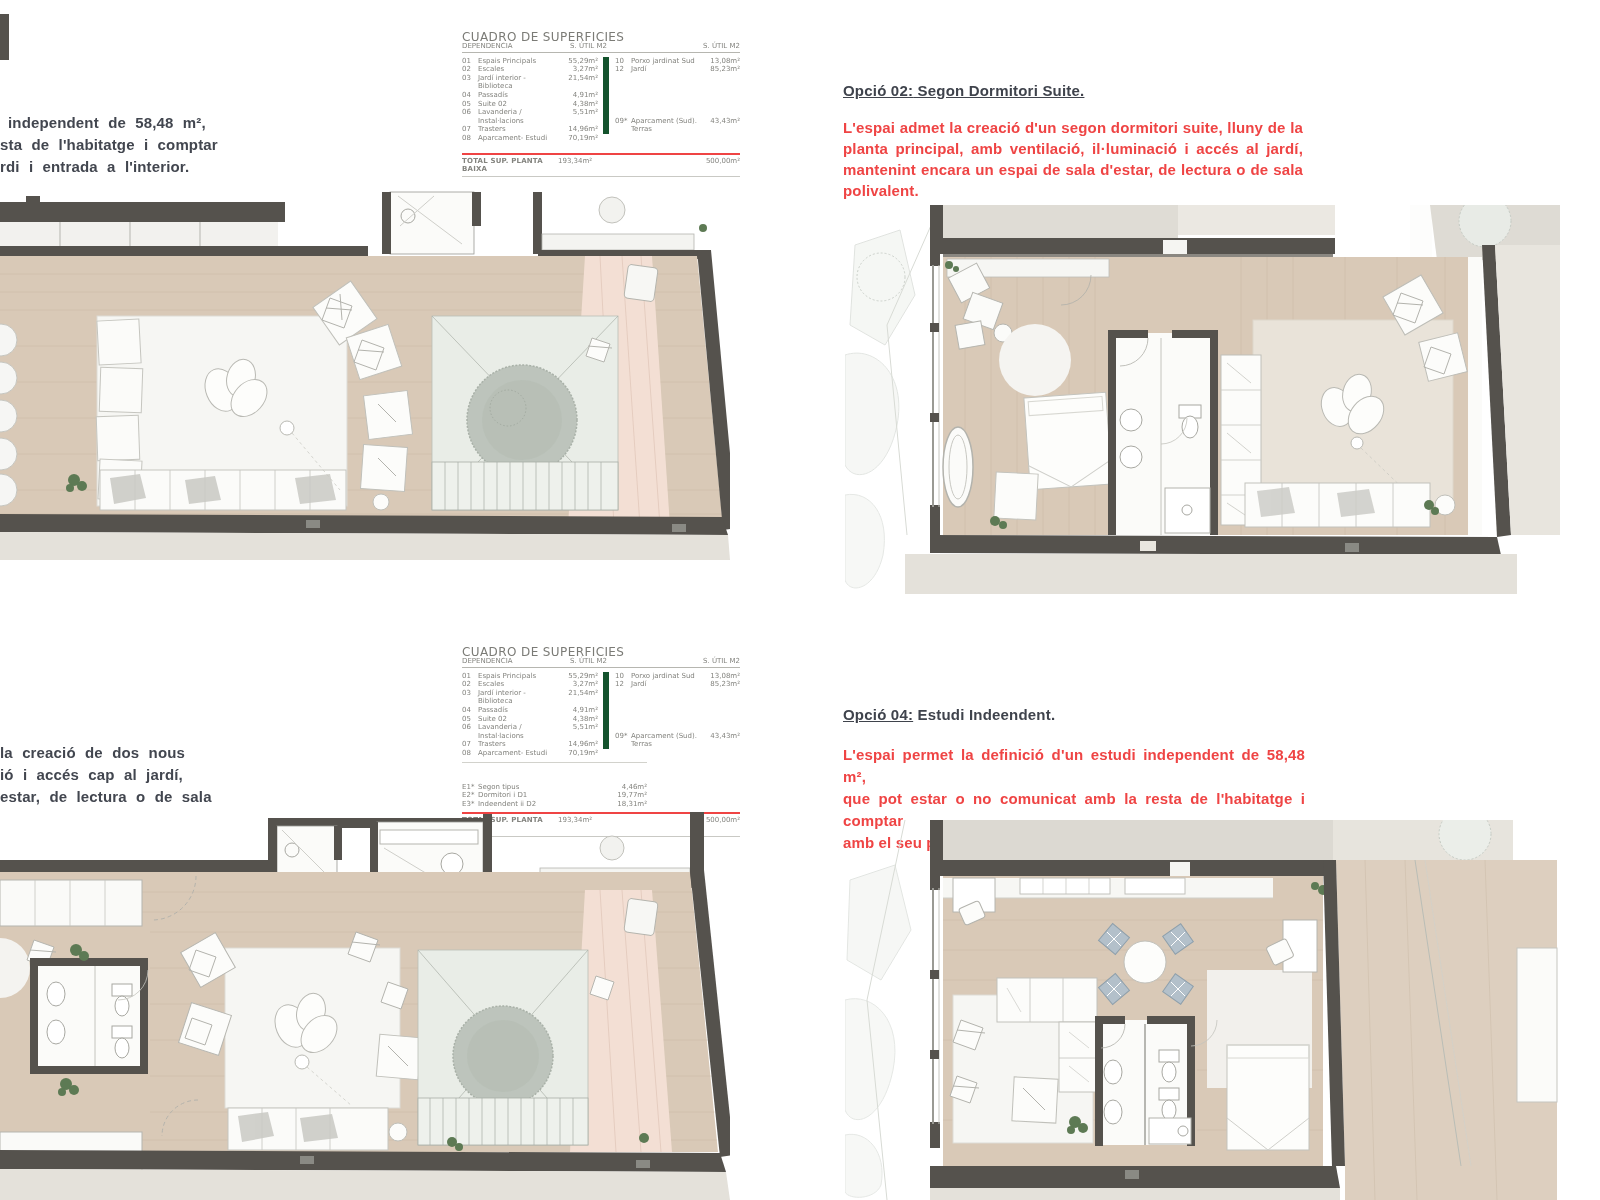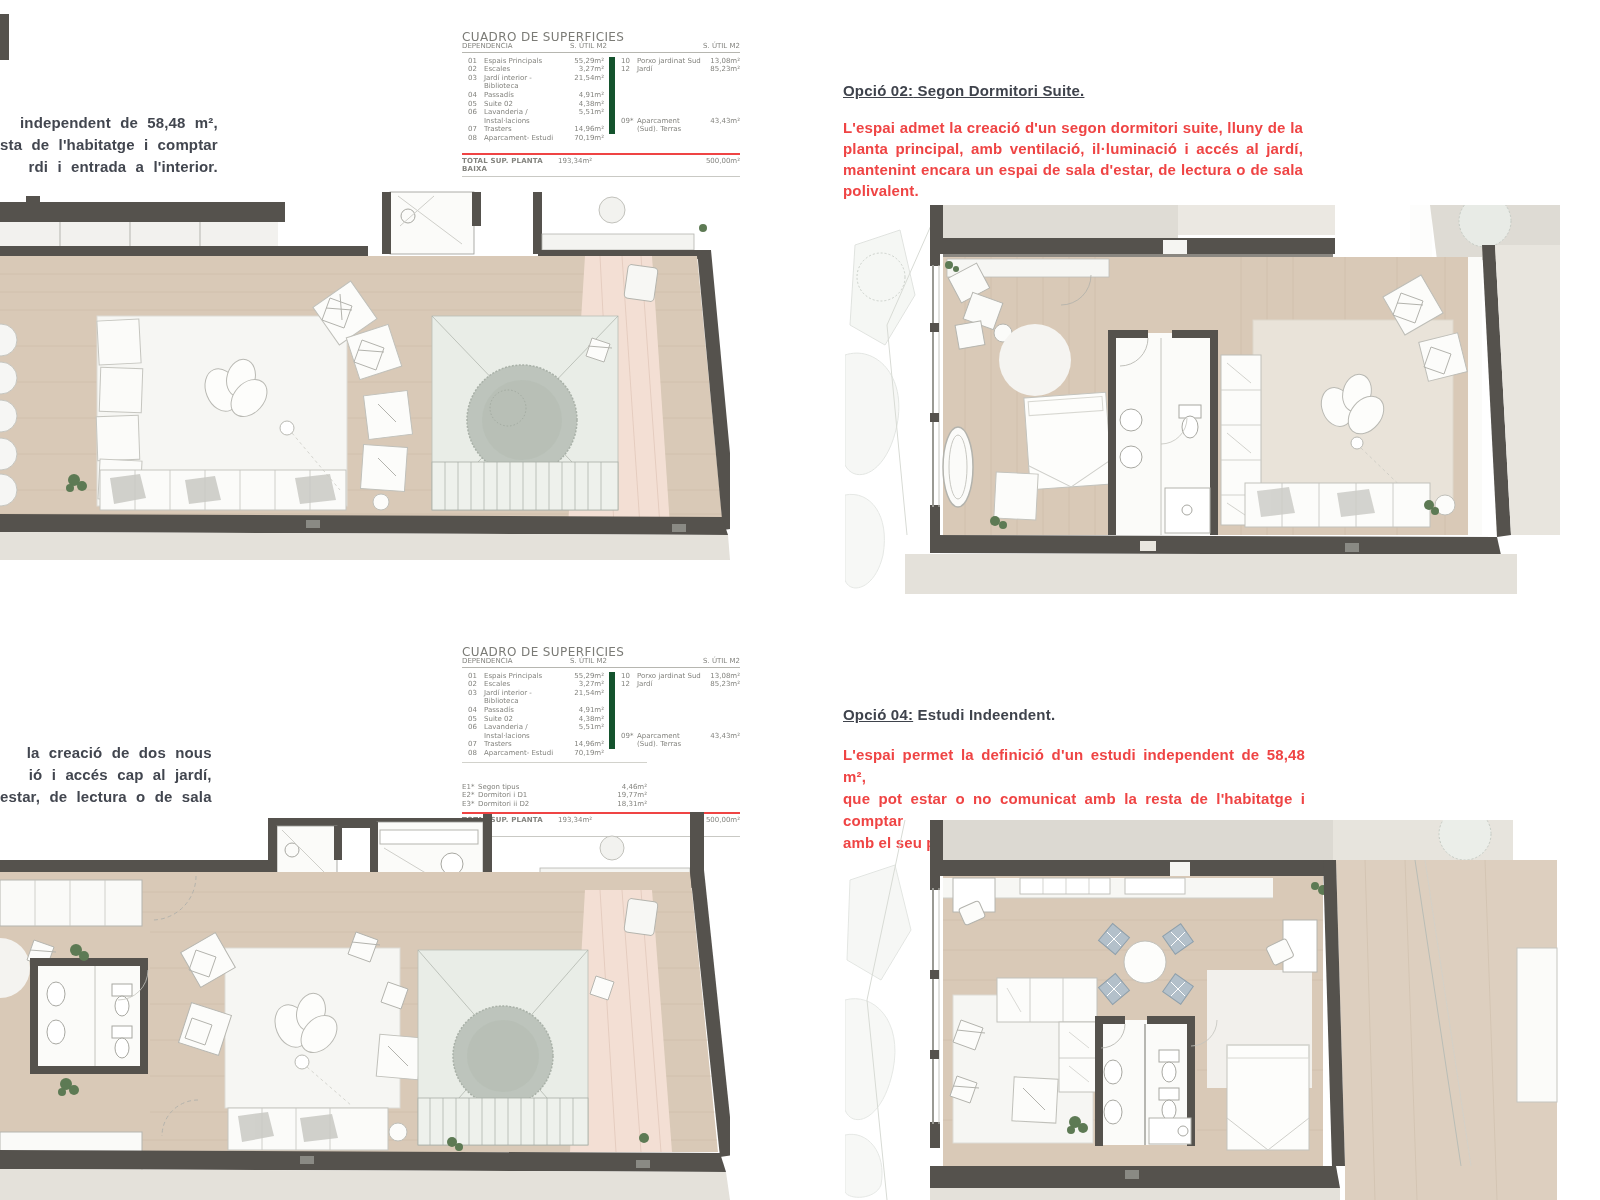--- a/index.html
+++ b/index.html
@@ -24,7 +24,7 @@
   .stable .thead .h1{width:108px;}
   .stable .thead .h2{flex:1;}
   .stable .thead .h3{text-align:right;}
-  .tcols{display:flex;align-items:flex-start;margin-left:6px;}
+  .tcols{display:flex;align-items:flex-start;}
   .tcol-left{width:136px;}
   .tcol-right{flex:1;border-left:6px solid #14532d;margin-left:5px;padding-left:6px;}
   .trow{display:flex;}

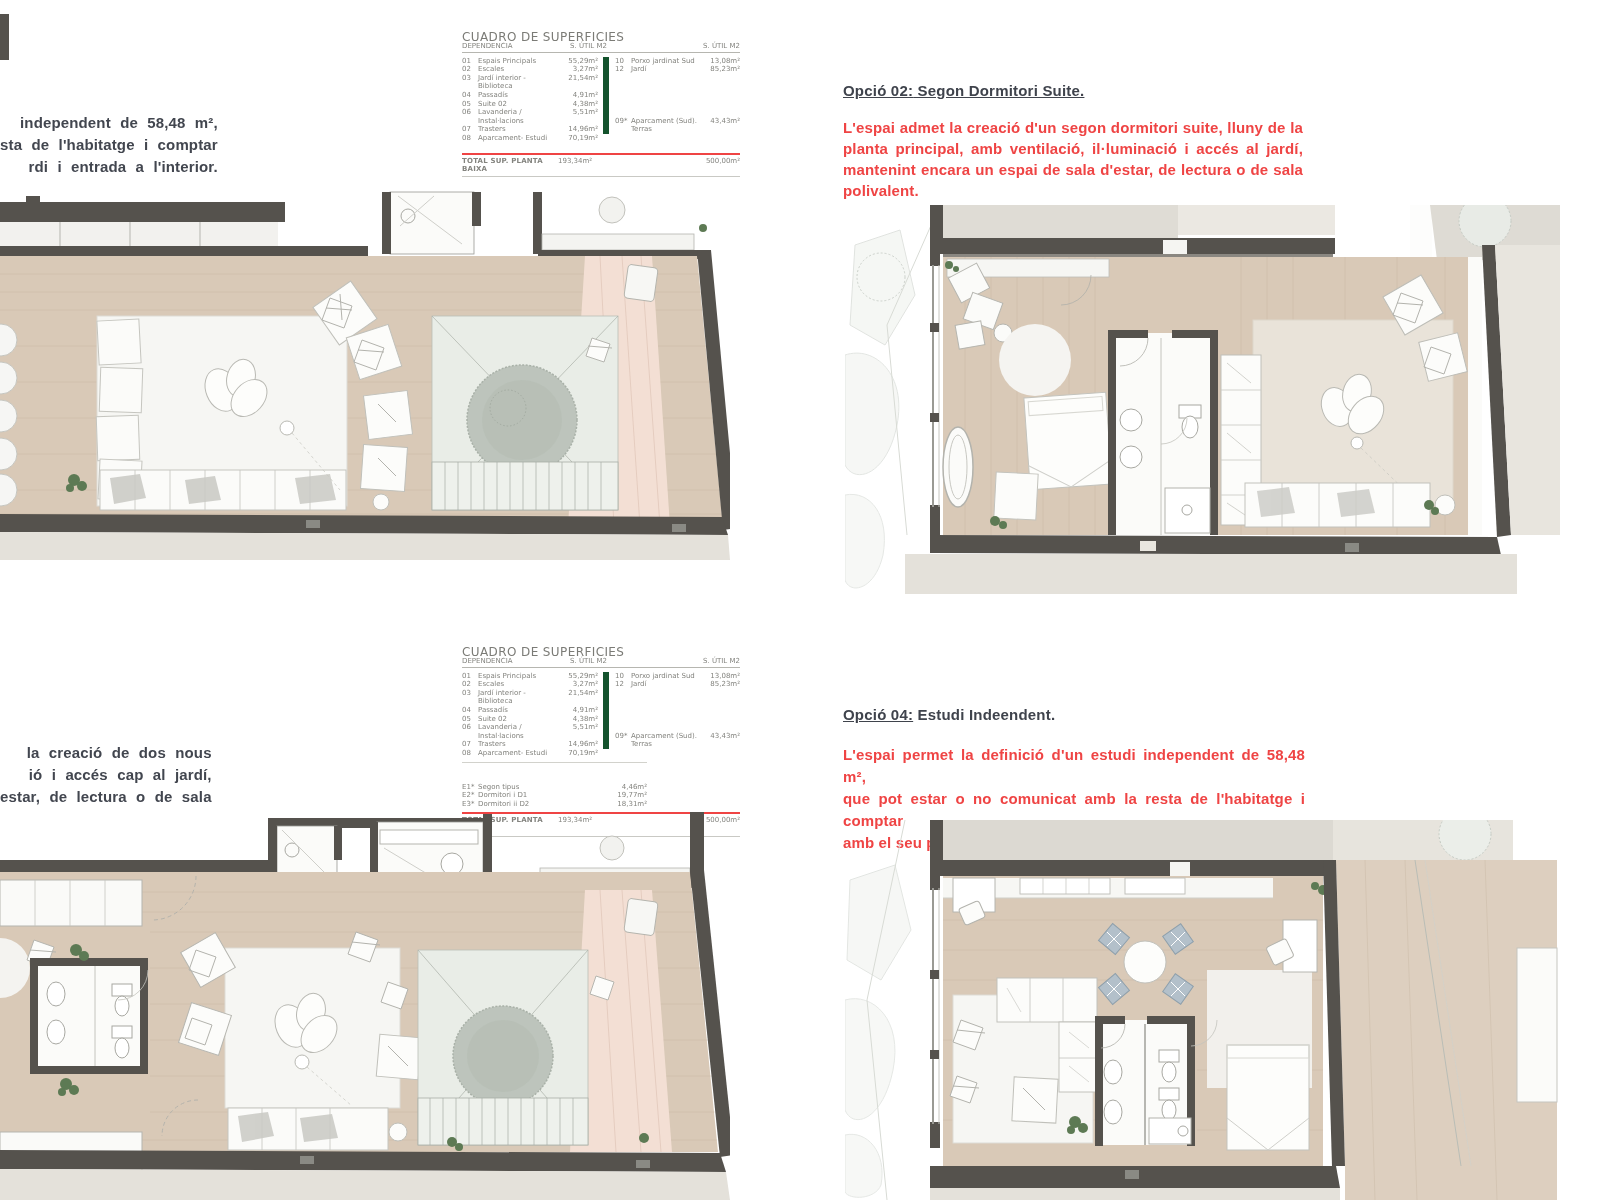--- a/index.html
+++ b/index.html
@@ -13,7 +13,7 @@
   .para .jline{text-align:justify;text-align-last:justify;}
   .para .jline:last-child{text-align-last:left;}
   .frag{position:absolute;font-size:15px;font-weight:bold;color:#42464f;letter-spacing:.15px;word-spacing:5px;white-space:nowrap;}
-  .frag .fline{height:22px;line-height:22px;text-align:right;}
+  .frag .fline{height:22px;line-height:22px;}
   #frag-opt01 .fline:first-child{padding-left:8px;}
 
   

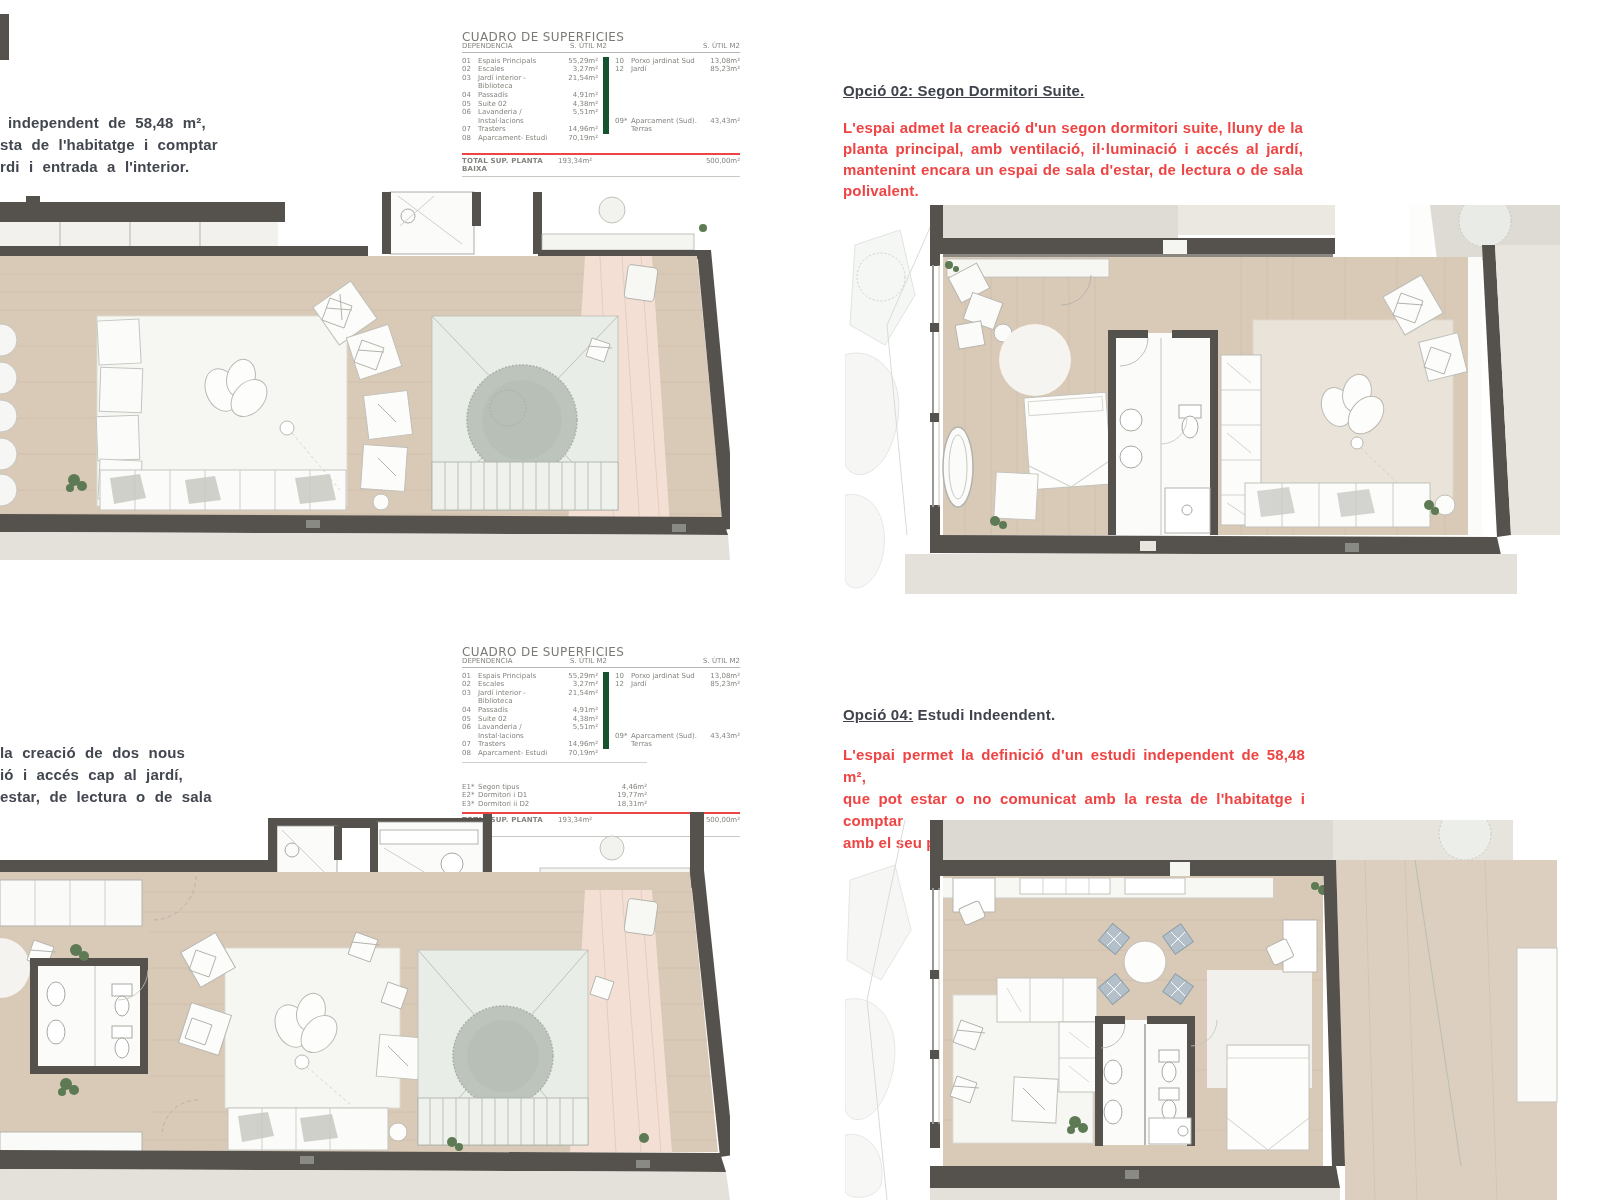--- a/index.html
+++ b/index.html
@@ -264,7 +264,7 @@
 
   <div class="trow">
     <span class="tnum">E3*</span>
-    <span class="tlabel">Dormitori ii D2</span>
+    <span class="tlabel">Indeendent ii D2</span>
     <span class="tval">18,31m²</span>
   </div>
 </div>

